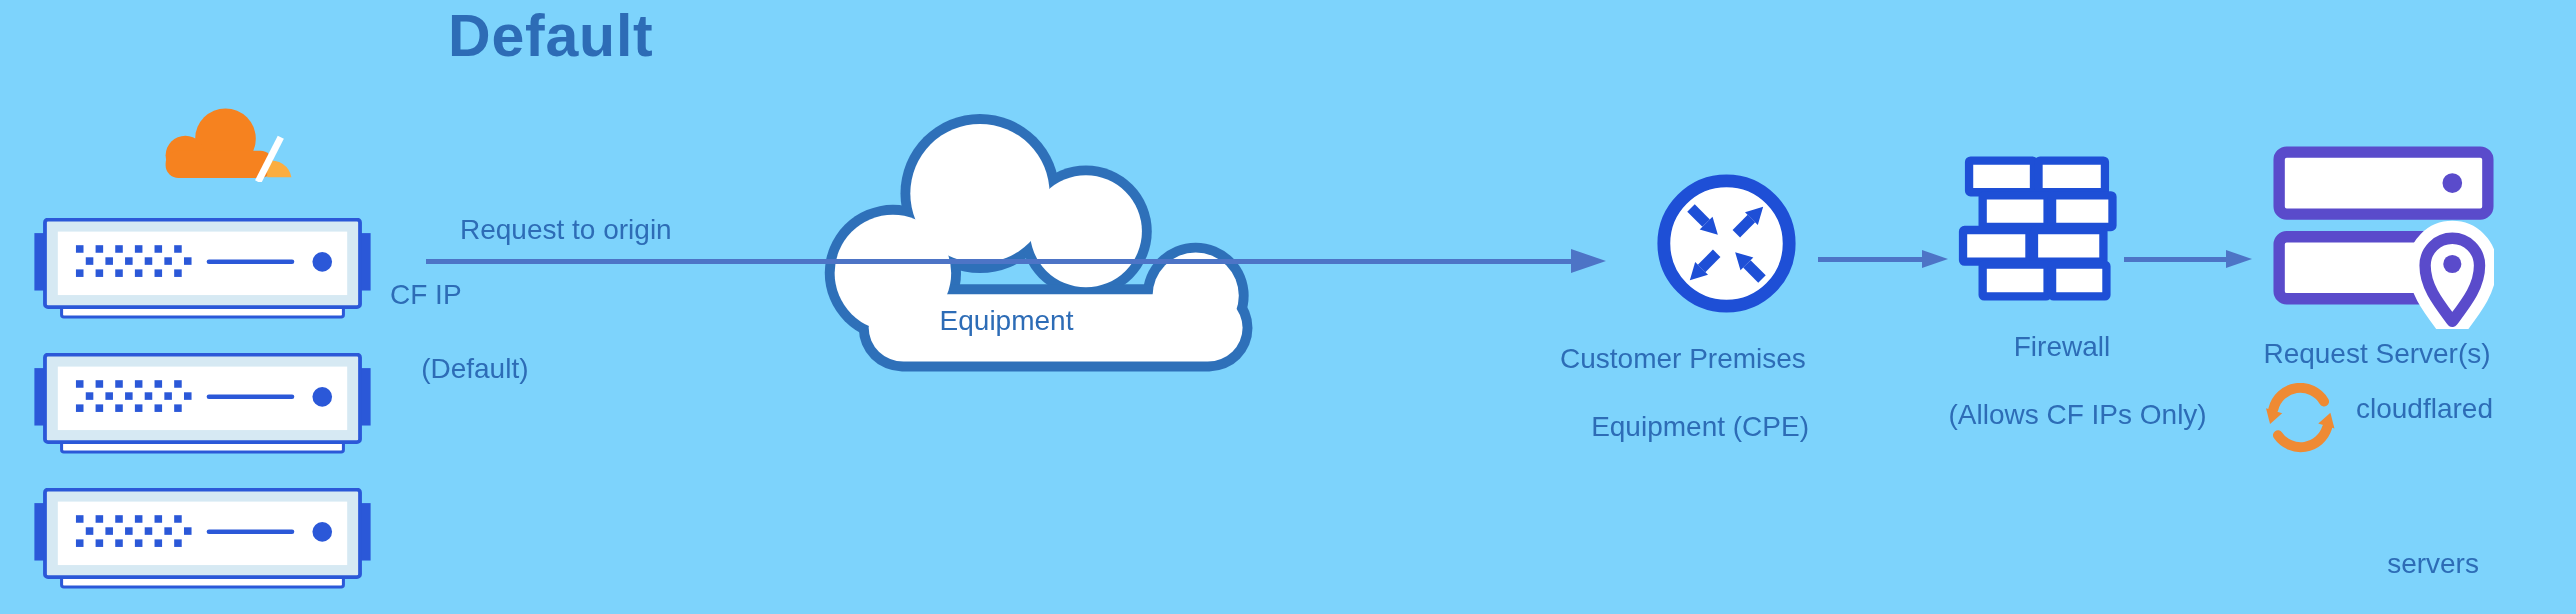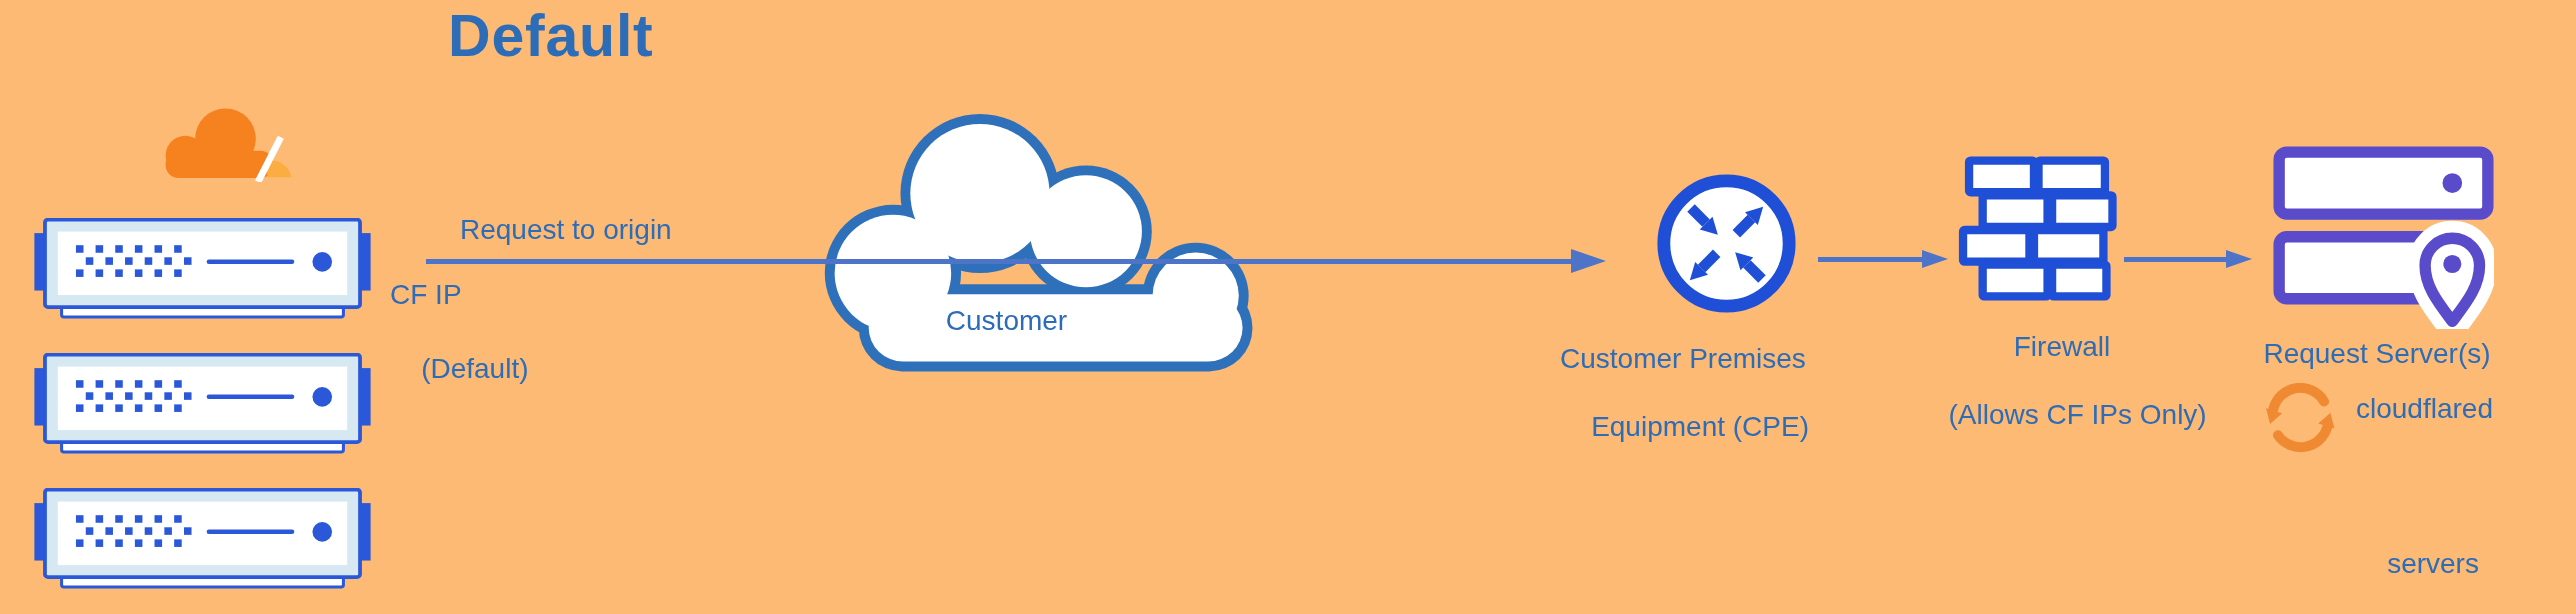--- a/index.html
+++ b/index.html
@@ -4,7 +4,7 @@
 <style>
   html,body{margin:0;padding:0;background:#fff;}
   body{font-family:"Liberation Sans","DejaVu Sans",sans-serif;}
-  .canvas{position:relative;width:2576px;height:614px;background:#fdba74;overflow:hidden;}
+  .canvas{position:relative;width:2576px;height:614px;background:#7dd3fc;overflow:hidden;}
   .abs{position:absolute;}
   .title{font-size:59px;font-weight:600;color:var(--label_blue);letter-spacing:0.8px;}
   .lbl{font-size:28px;color:var(--label_blue);line-height:1.32;white-space:pre;}

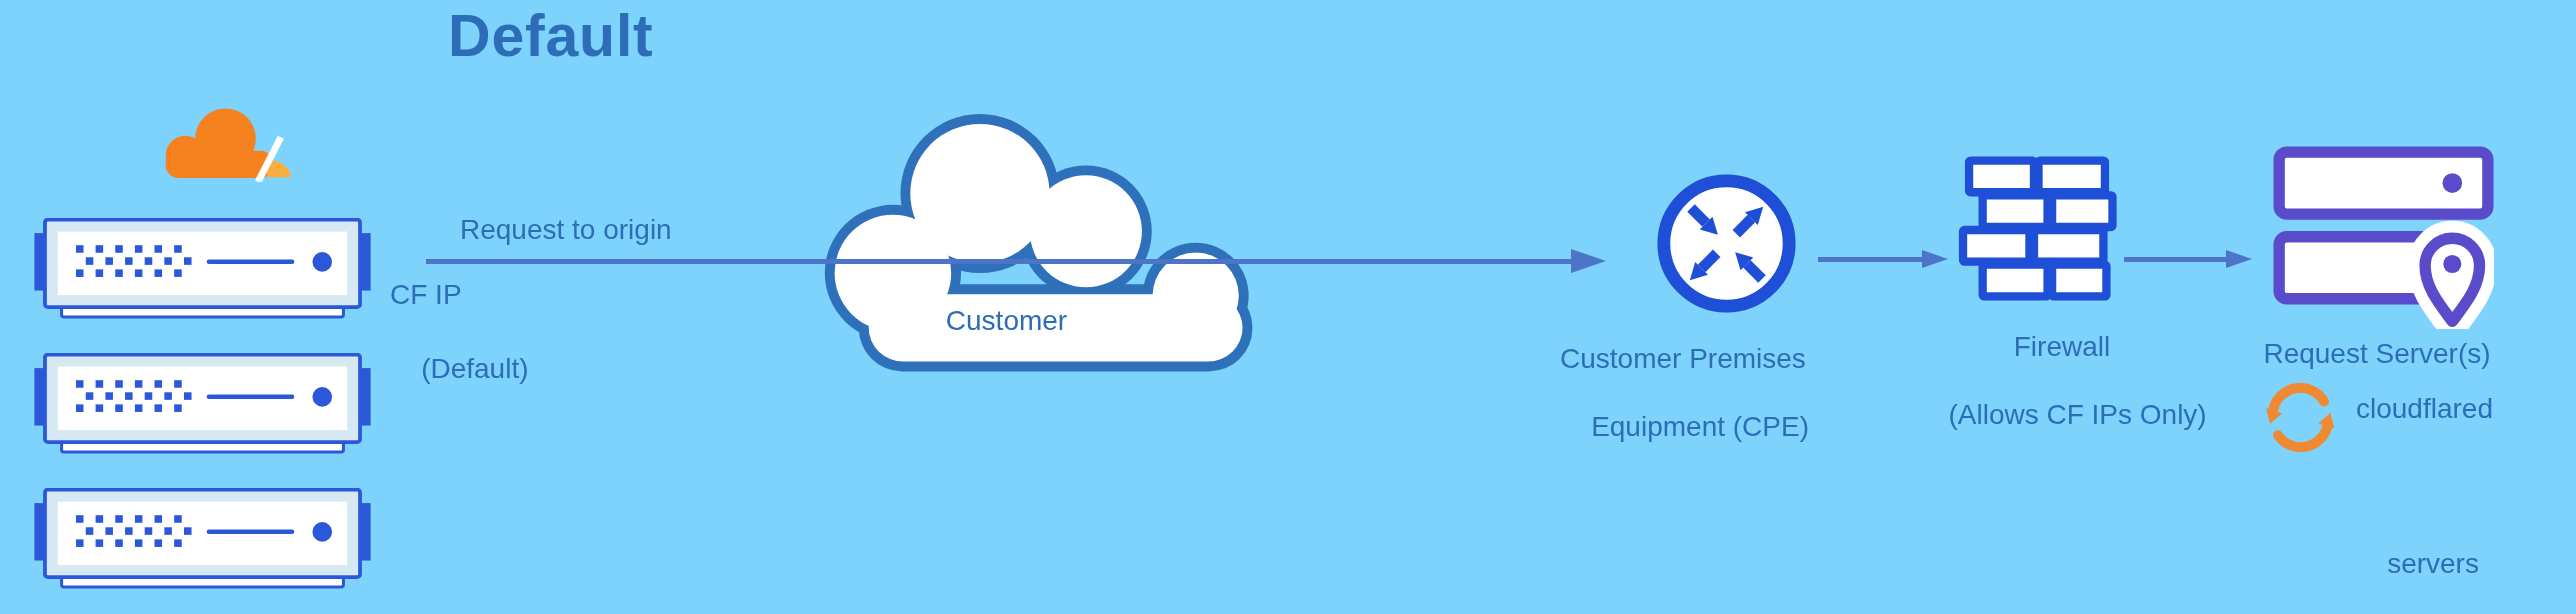--- a/index.html
+++ b/index.html
@@ -103,7 +103,7 @@
       <rect x="63" y="238" width="494" height="89" rx="46"></rect>
     </g>
   </svg>
-  <div class="abs lbl center z6" style="left:855px;top:303px;width:303px;">Customer</div>
+  <div class="abs lbl center z6" style="left:855px;top:303px;width:303px;">Equipment</div>
 
   <div class="hline z5" style="left:426px;top:259px;width:1148px;height:4.5px;"></div>
   <div class="ahead big z5" style="left:1571px;top:249px;"></div>

